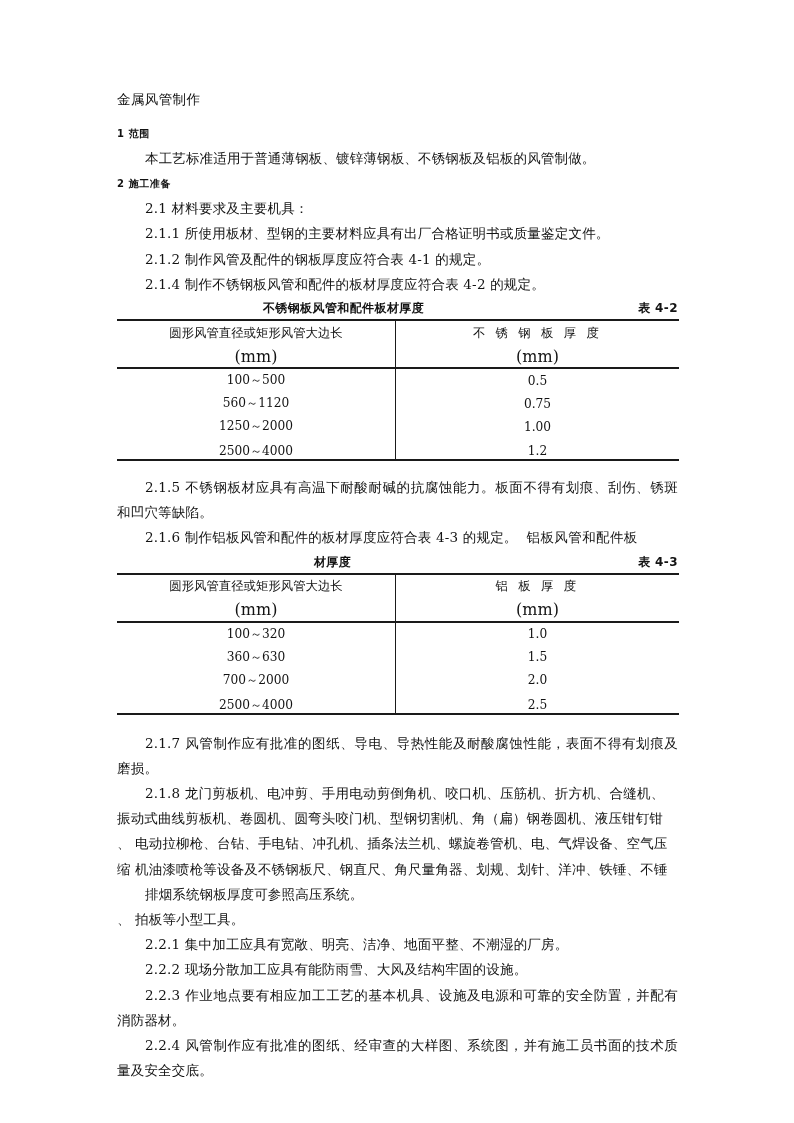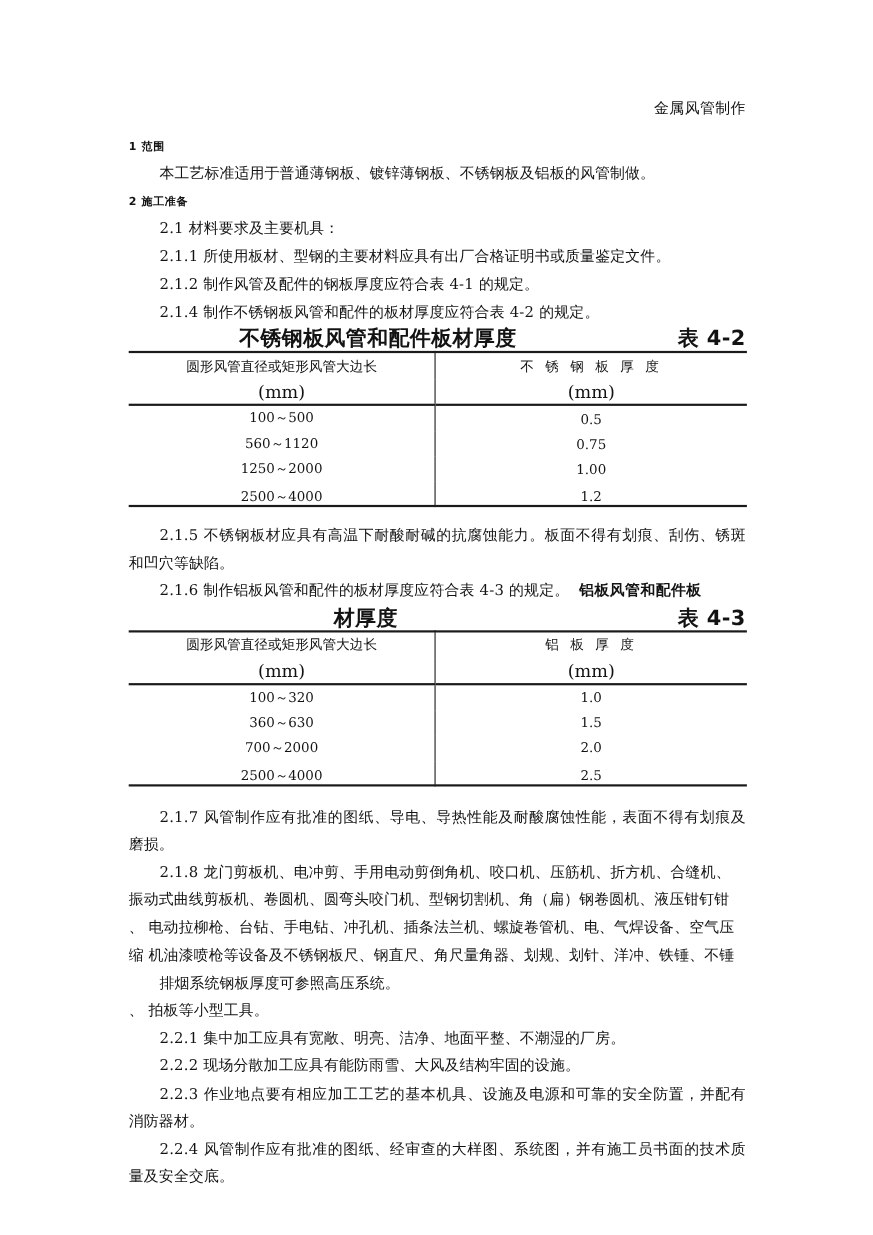--- a/index.html
+++ b/index.html
@@ -26,7 +26,7 @@
 
   
   .doc-title{
-    text-align:right;
+    text-align:left;
     font-size:13.5px;
     line-height:22px;
     margin:0 0 11px 0;

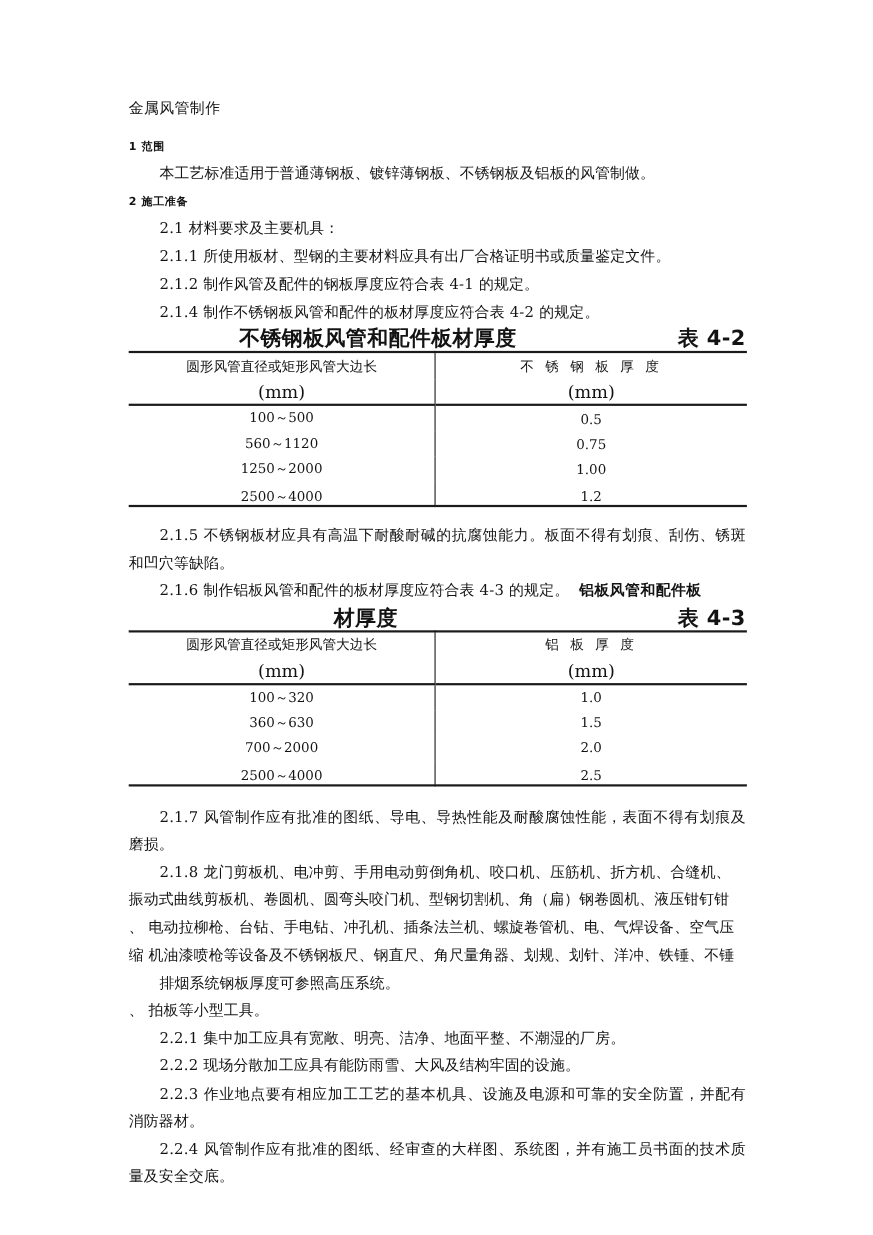--- a/index.html
+++ b/index.html
@@ -67,7 +67,7 @@
     height:22px;
     font-family:"DejaVu Sans","Liberation Sans",sans-serif;
     font-weight:bold;
-    font-size:19px;
+    font-size:12px;
     line-height:22px;
     letter-spacing:.4px;
   }

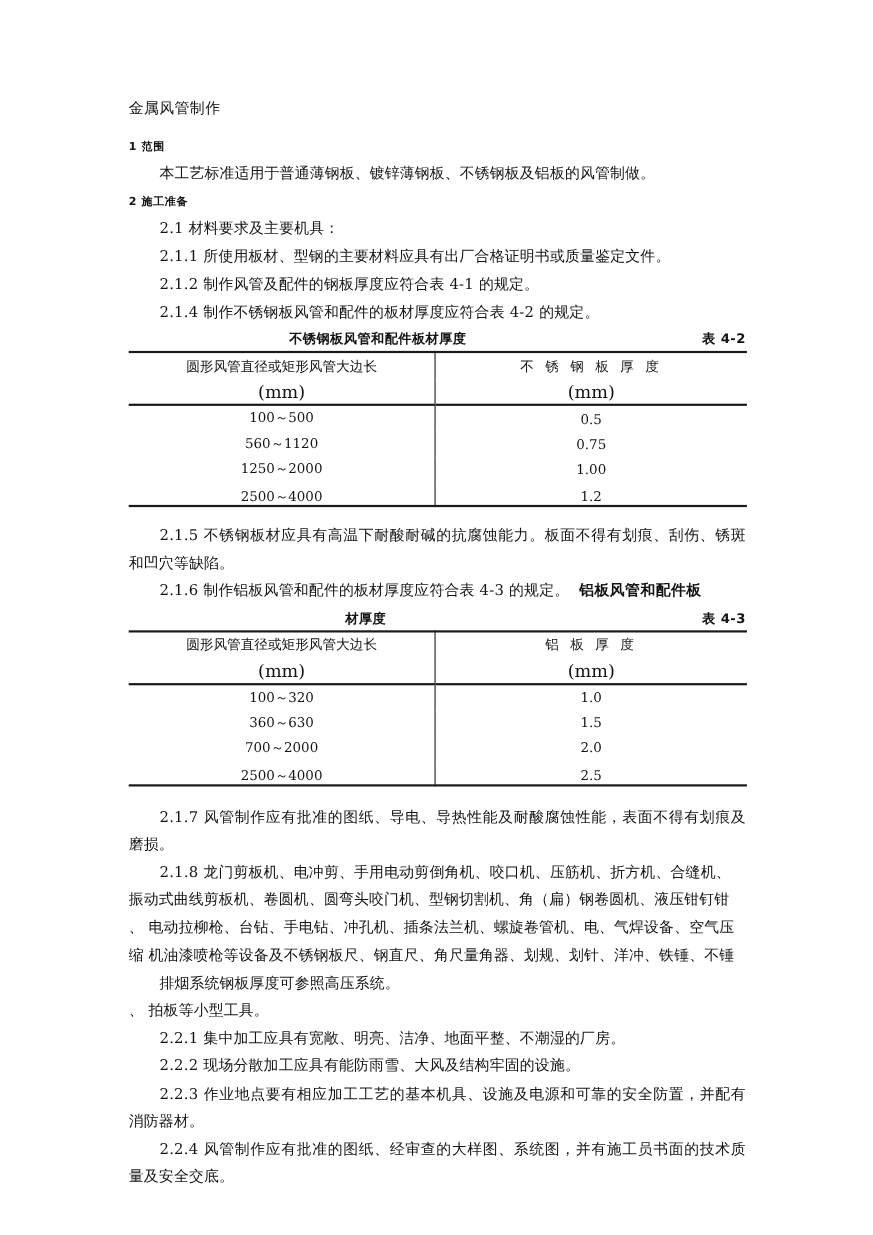--- a/index.html
+++ b/index.html
@@ -56,7 +56,7 @@
   
   .hei{
     font-family:"DejaVu Sans","Liberation Sans",sans-serif;
-    font-weight:bold;
+    font-weight:normal;
     letter-spacing:.4px;
   }
 

